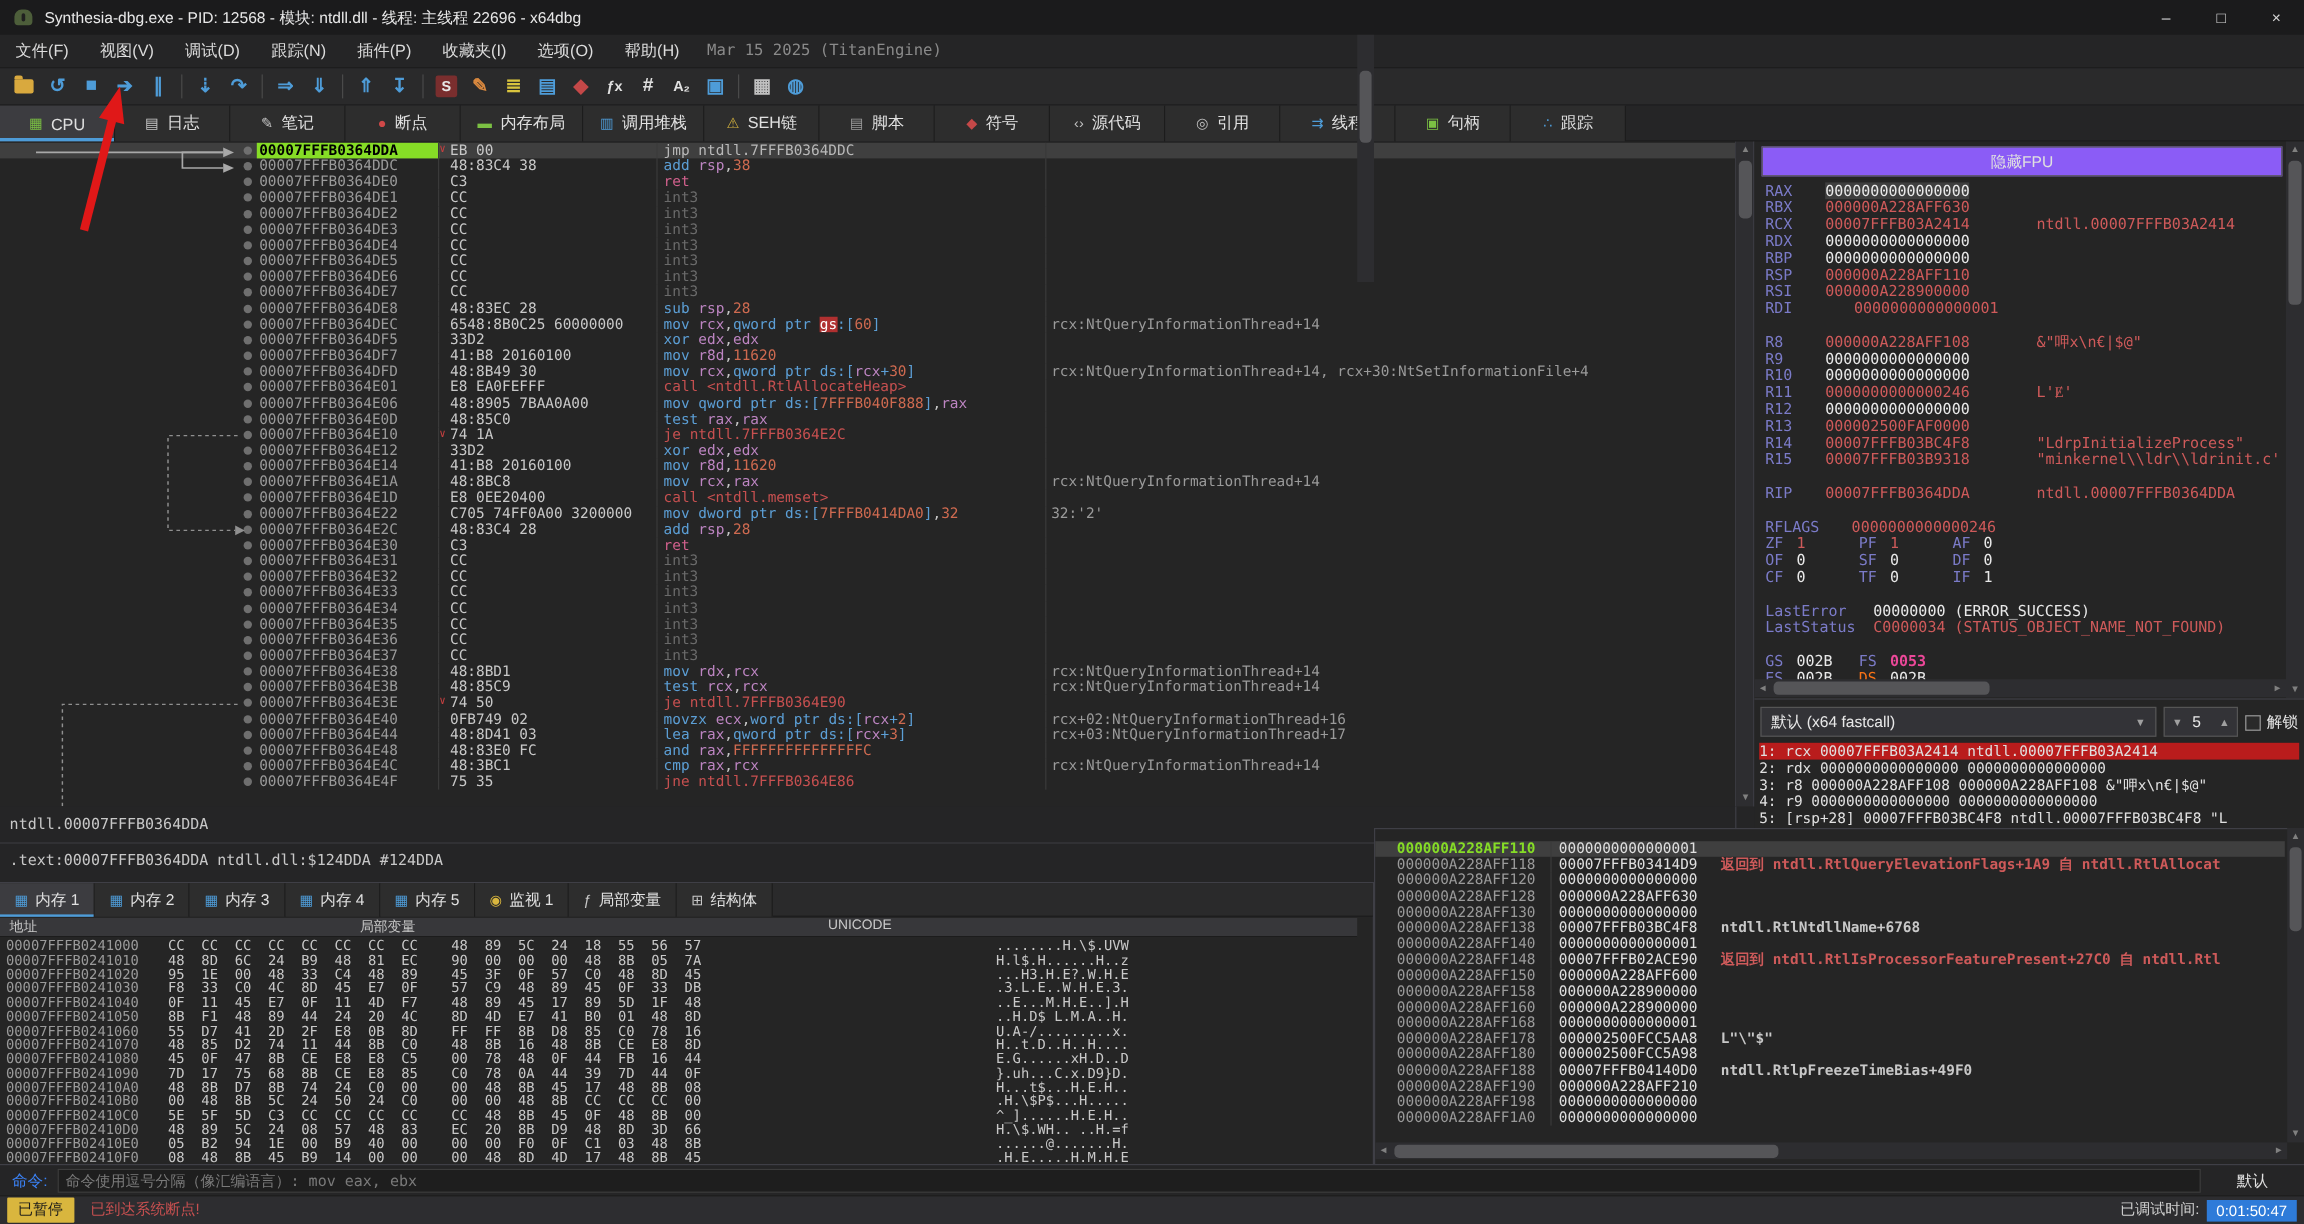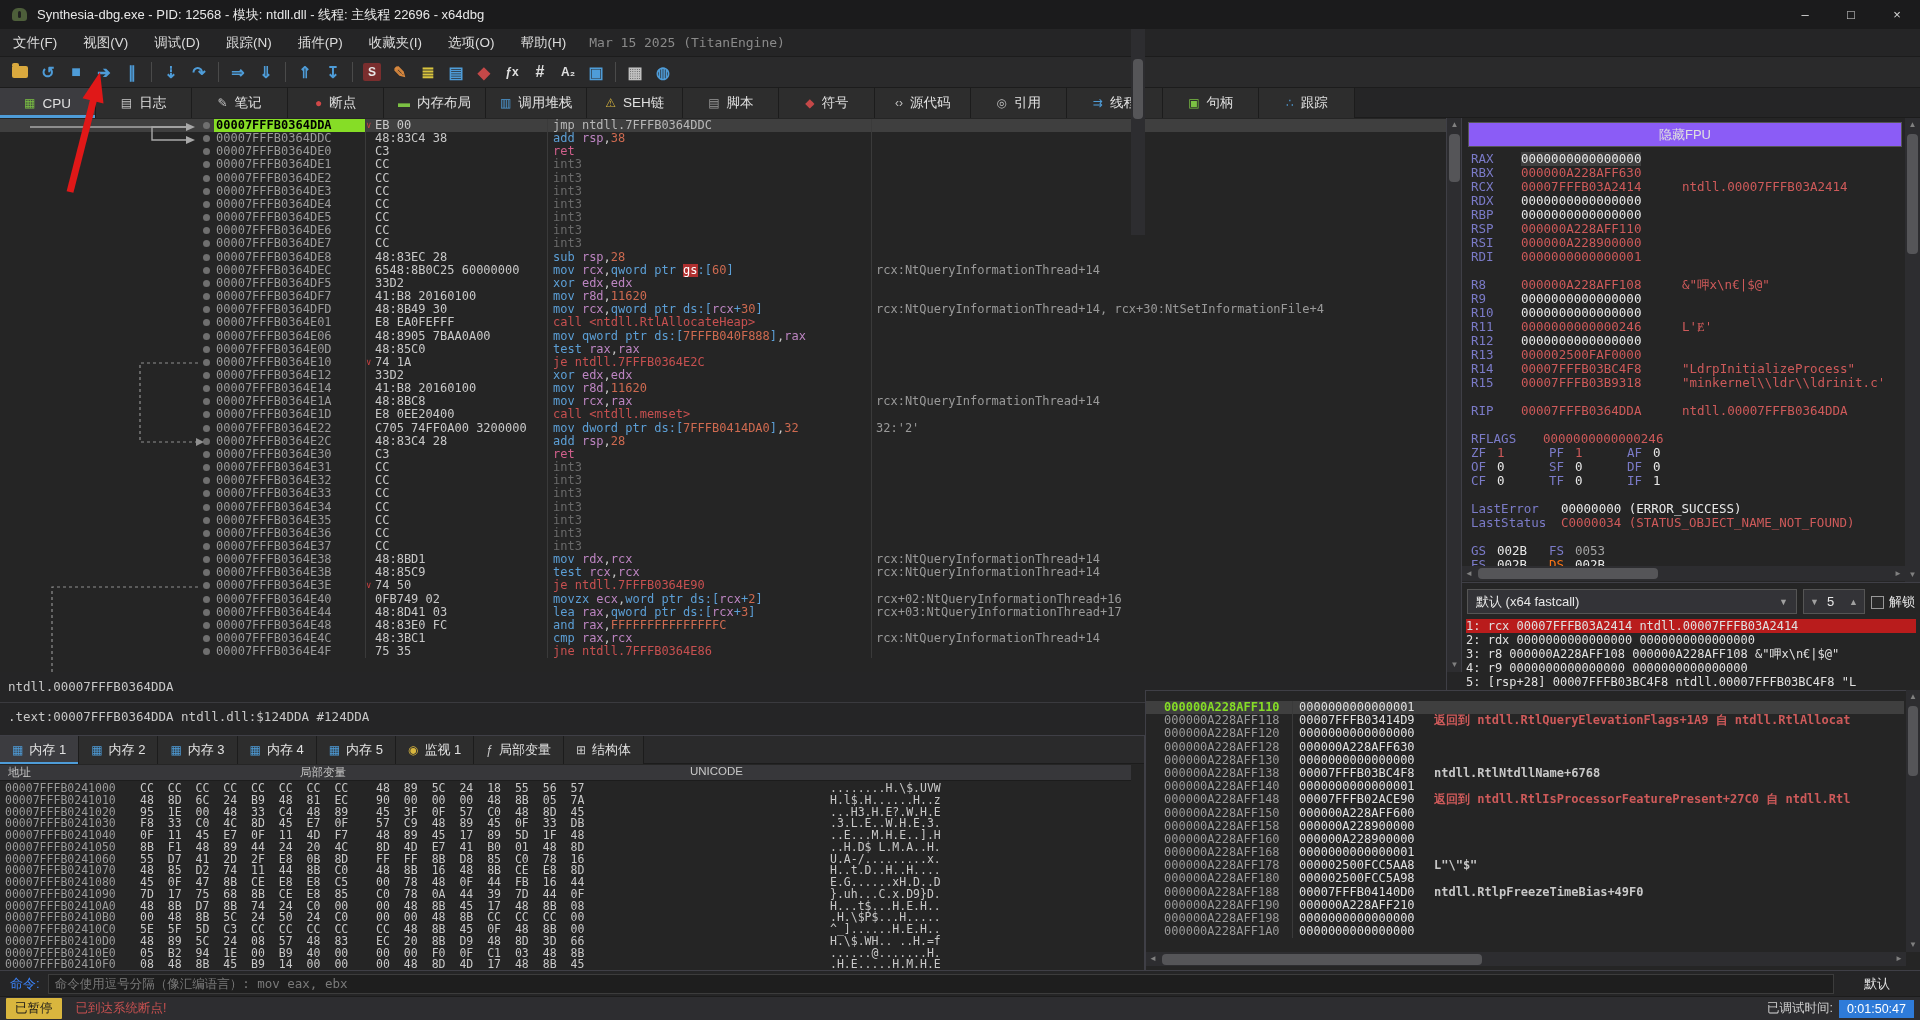--- a/index.html
+++ b/index.html
@@ -58,7 +58,7 @@
   #reg-rows { position:absolute; left:9px; top:34px; width:440px; font-size:12.5px; }
   .rrow { height:14px; line-height:14px; display:flex; white-space:pre; }
   .rgap { height:14px; }
-  .rextra { color:#CE5A5A; position:absolute; left:211px; }
+  .rextra { color:#CE5A5A; position:absolute; left:226px; }
   .rrow { position:relative; }
   #regs-vsb { position:absolute; left:1905px; top:118px; width:15px; height:464px; background:#2D2D30; }
   #regs-hsb { position:absolute; left:1462px; top:566px; width:443px; height:15px; background:#2D2D30; }

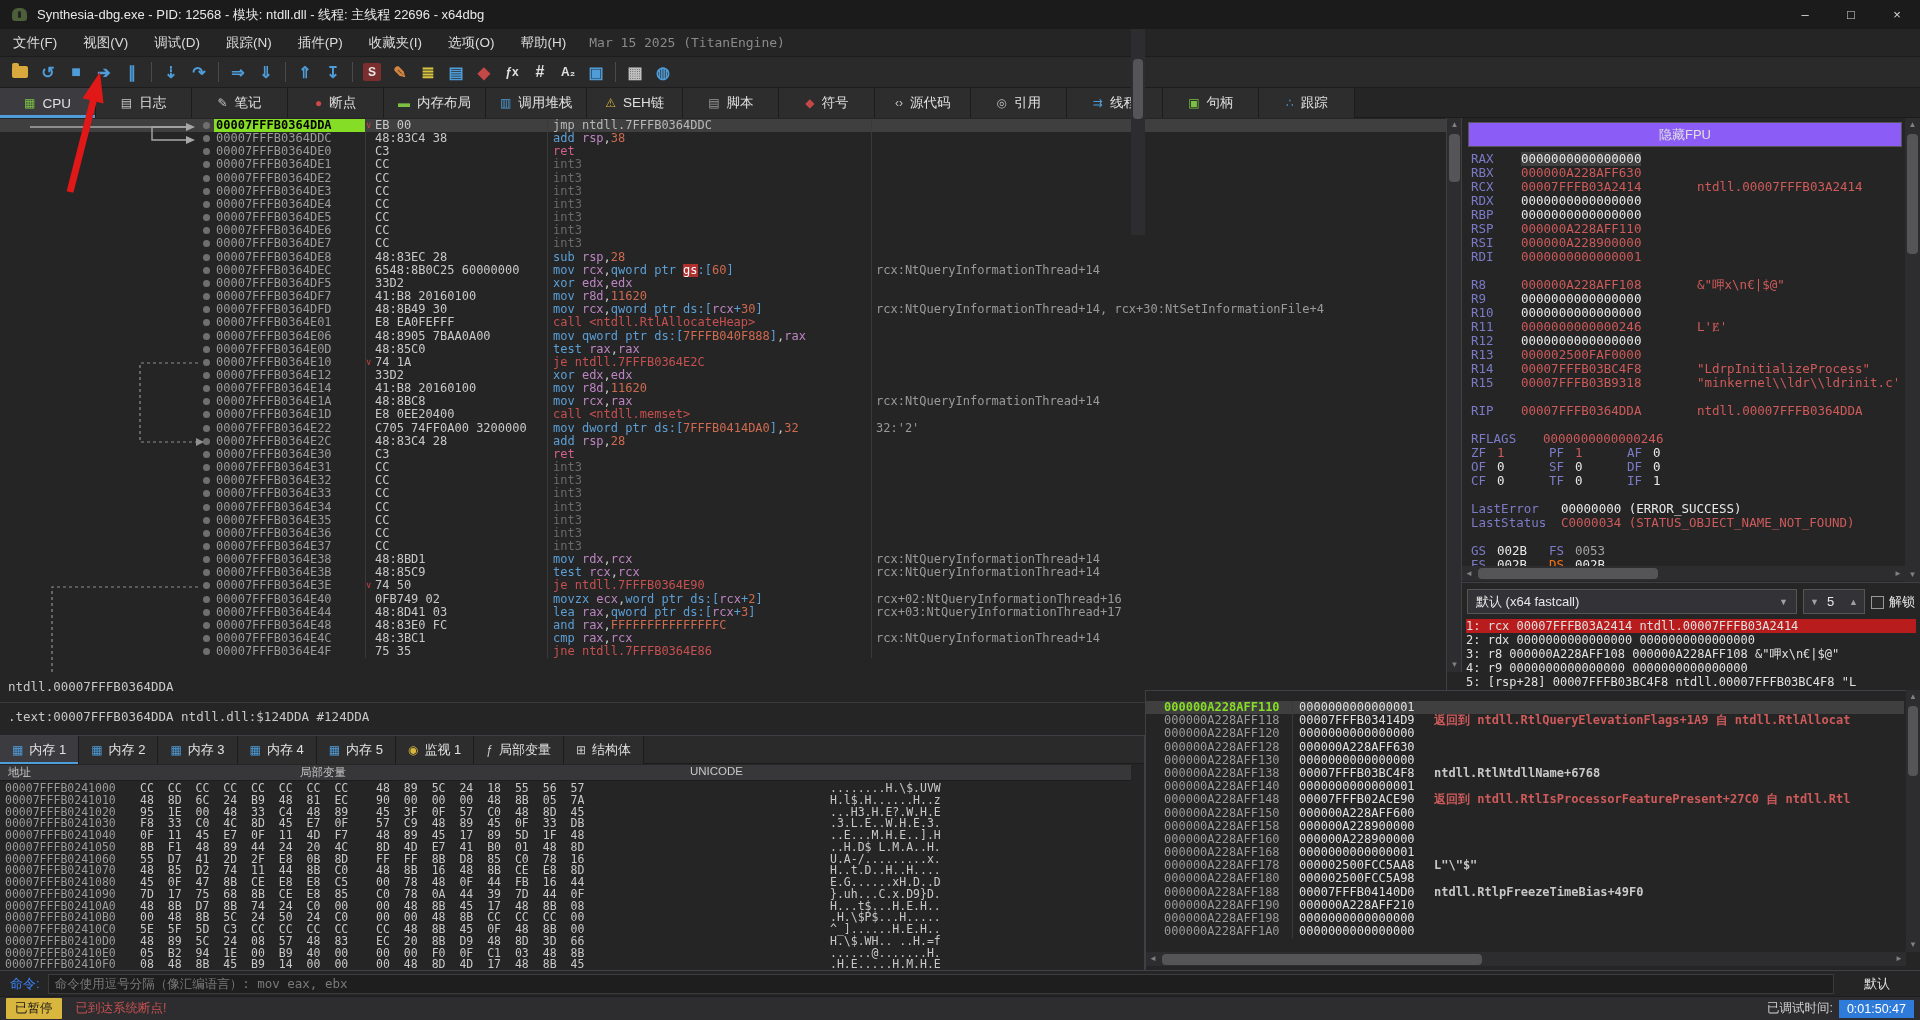--- a/index.html
+++ b/index.html
@@ -312,7 +312,7 @@
       <div class="rrow"><span style="color: rgb(123, 123, 200); display: inline-block; width: 50px;">RBP</span><span style="color: rgb(232, 232, 232);">0000000000000000</span></div>
       <div class="rrow"><span style="color: rgb(123, 123, 200); display: inline-block; width: 50px;">RSP</span><span style="color: rgb(206, 90, 90);">000000A228AFF110</span></div>
       <div class="rrow"><span style="color: rgb(123, 123, 200); display: inline-block; width: 50px;">RSI</span><span style="color: rgb(206, 90, 90);">000000A228900000</span></div>
-      <div class="rrow"><span style="color: rgb(123, 123, 200); display: inline-block; width: 50px;">RDI</span><span style="color: rgb(206, 90, 90);">0000000000000001</span></div>
+      <div class="rrow"><span style="color: rgb(123, 123, 200); display: inline-block; width: 74px;">RDI</span><span style="color: rgb(206, 90, 90);">0000000000000001</span></div>
       <div class="rgap"></div>
       <div class="rrow"><span style="color: rgb(123, 123, 200); display: inline-block; width: 50px;">R8</span><span style="color: rgb(206, 90, 90);">000000A228AFF108</span><span class="rextra">&amp;"呷x\n€|$@"</span></div>
       <div class="rrow"><span style="color: rgb(123, 123, 200); display: inline-block; width: 50px;">R9</span><span style="color: rgb(232, 232, 232);">0000000000000000</span></div>

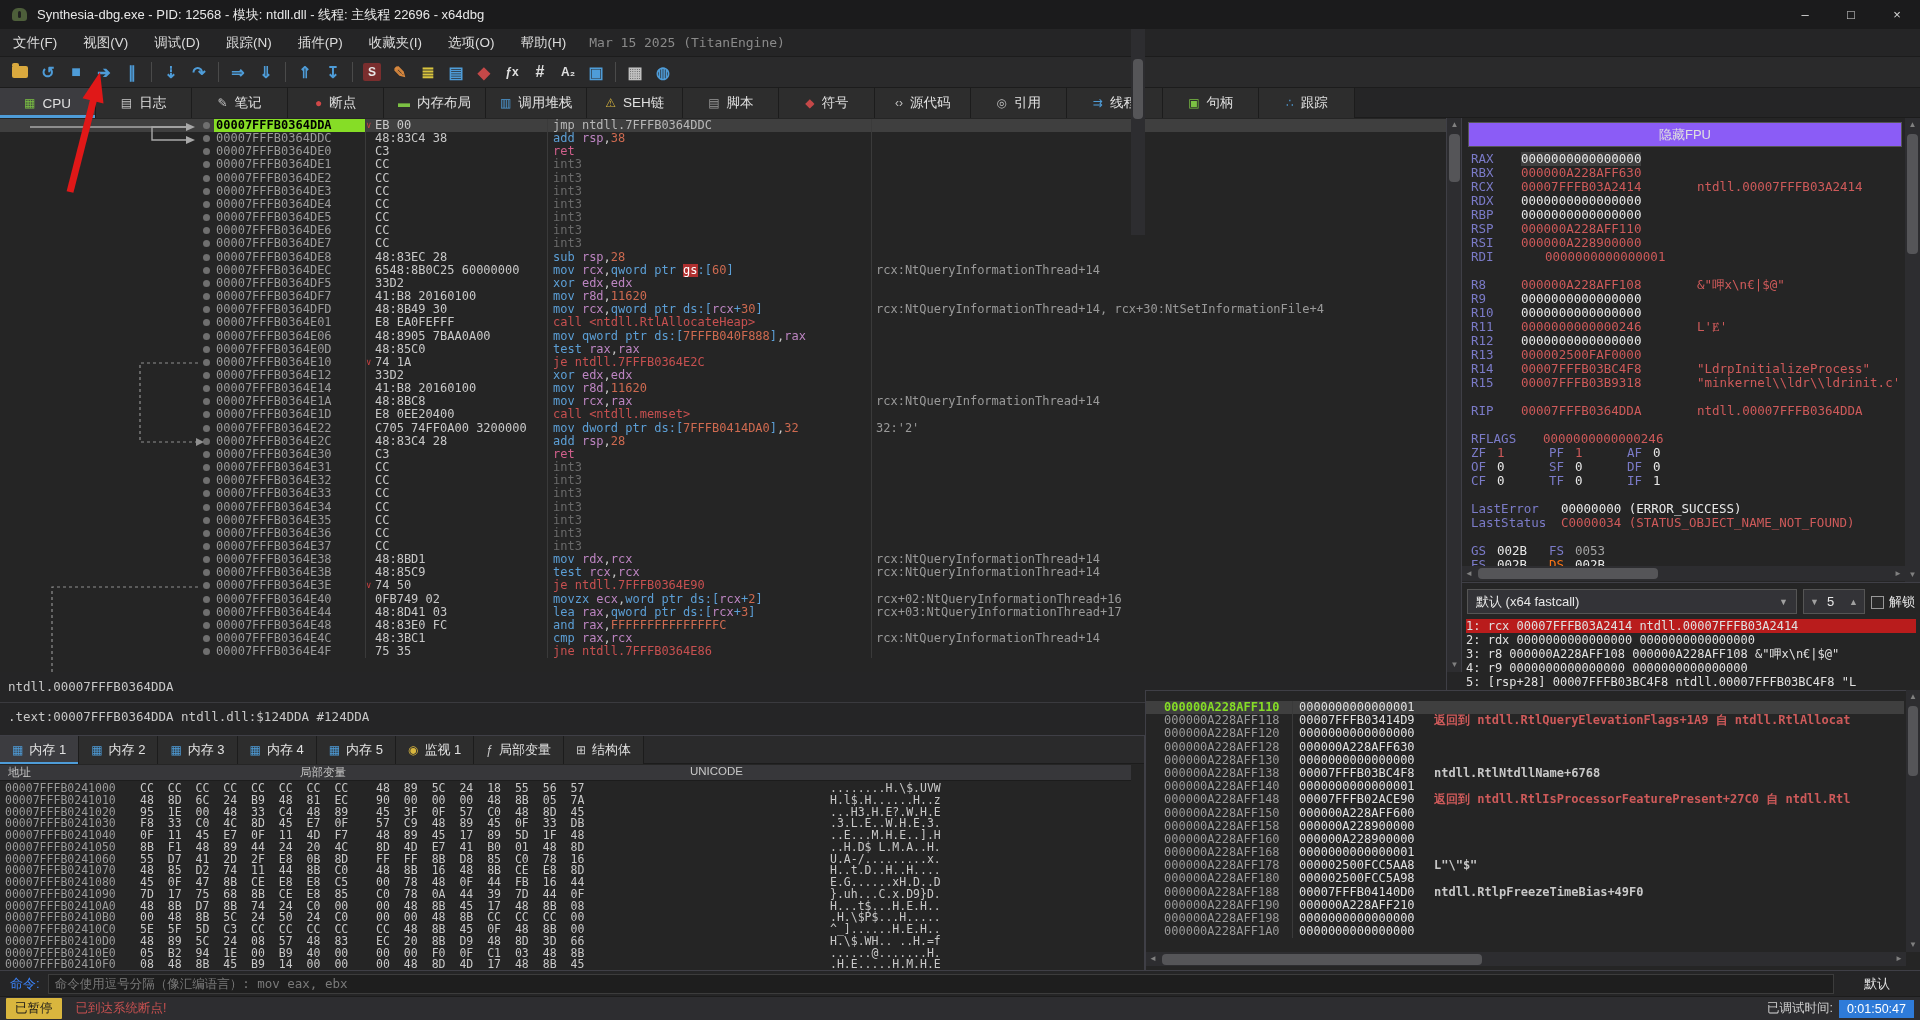--- a/index.html
+++ b/index.html
@@ -333,7 +333,7 @@
       <div class="rrow"><span style="color: rgb(123, 123, 200); display: inline-block; width: 90px;">LastError</span><span style="color: rgb(232, 232, 232);">00000000 (ERROR_SUCCESS)</span></div>
       <div class="rrow"><span style="color: rgb(123, 123, 200); display: inline-block; width: 90px;">LastStatus</span><span style="color: rgb(206, 90, 90);">C0000034 (STATUS_OBJECT_NAME_NOT_FOUND)</span></div>
       <div class="rgap"></div>
-      <div class="rrow"><span style="color: rgb(123, 123, 200); display: inline-block; width: 26px;">GS</span><span style="color: rgb(232, 232, 232); display: inline-block; width: 52px;">002B</span><span style="color: rgb(123, 123, 200); display: inline-block; width: 26px;">FS</span><span style="color: #a3a3a3; display: inline-block; width: 52px;">0053</span></div>
+      <div class="rrow"><span style="color: rgb(123, 123, 200); display: inline-block; width: 26px;">GS</span><span style="color: rgb(232, 232, 232); display: inline-block; width: 52px;">002B</span><span style="color: rgb(123, 123, 200); display: inline-block; width: 26px;">FS</span><span style="color: #ec4899; display: inline-block; width: 52px; font-weight: bold;">0053</span></div>
       <div class="rrow"><span style="color: rgb(123, 123, 200); display: inline-block; width: 26px;">ES</span><span style="color: rgb(232, 232, 232); display: inline-block; width: 52px;">002B</span><span style="color: #f97316; display: inline-block; width: 26px;">DS</span><span style="color: rgb(232, 232, 232); display: inline-block; width: 52px;">002B</span></div>
     </div>
 </div>

